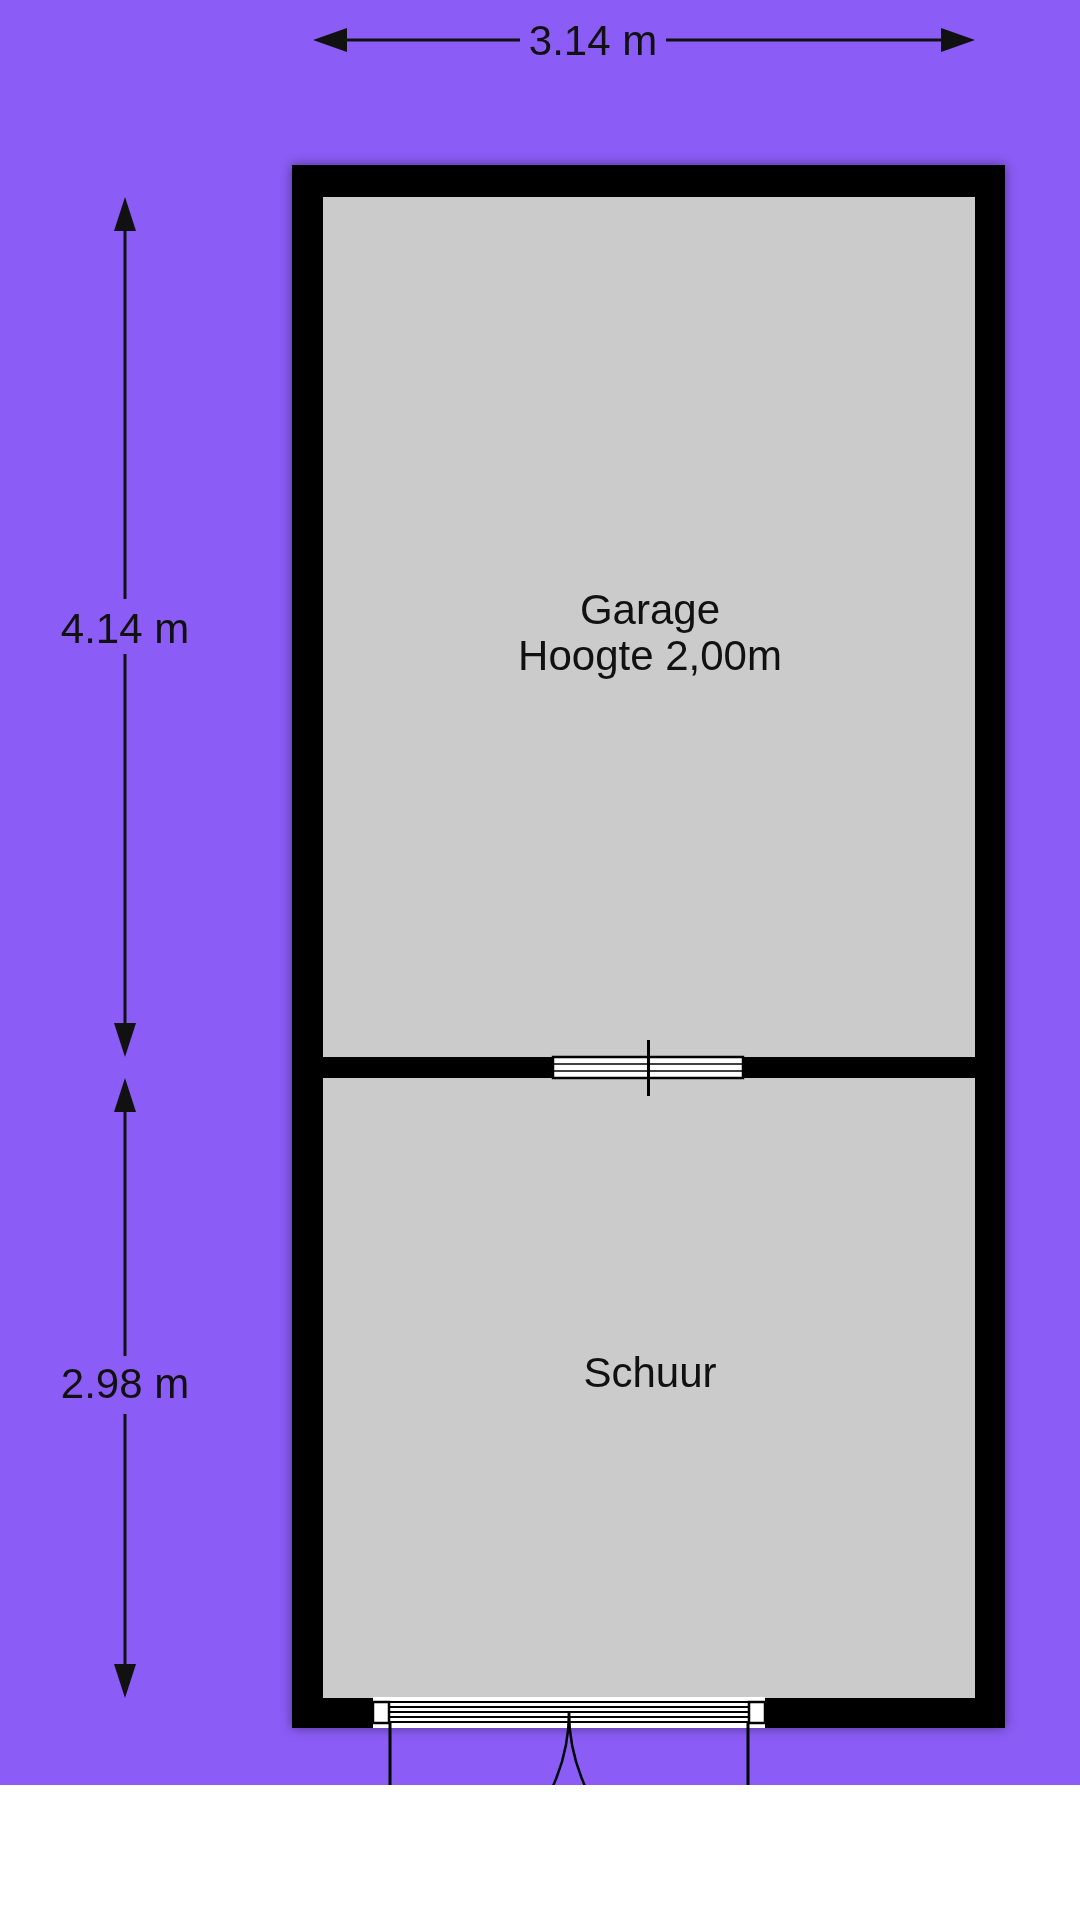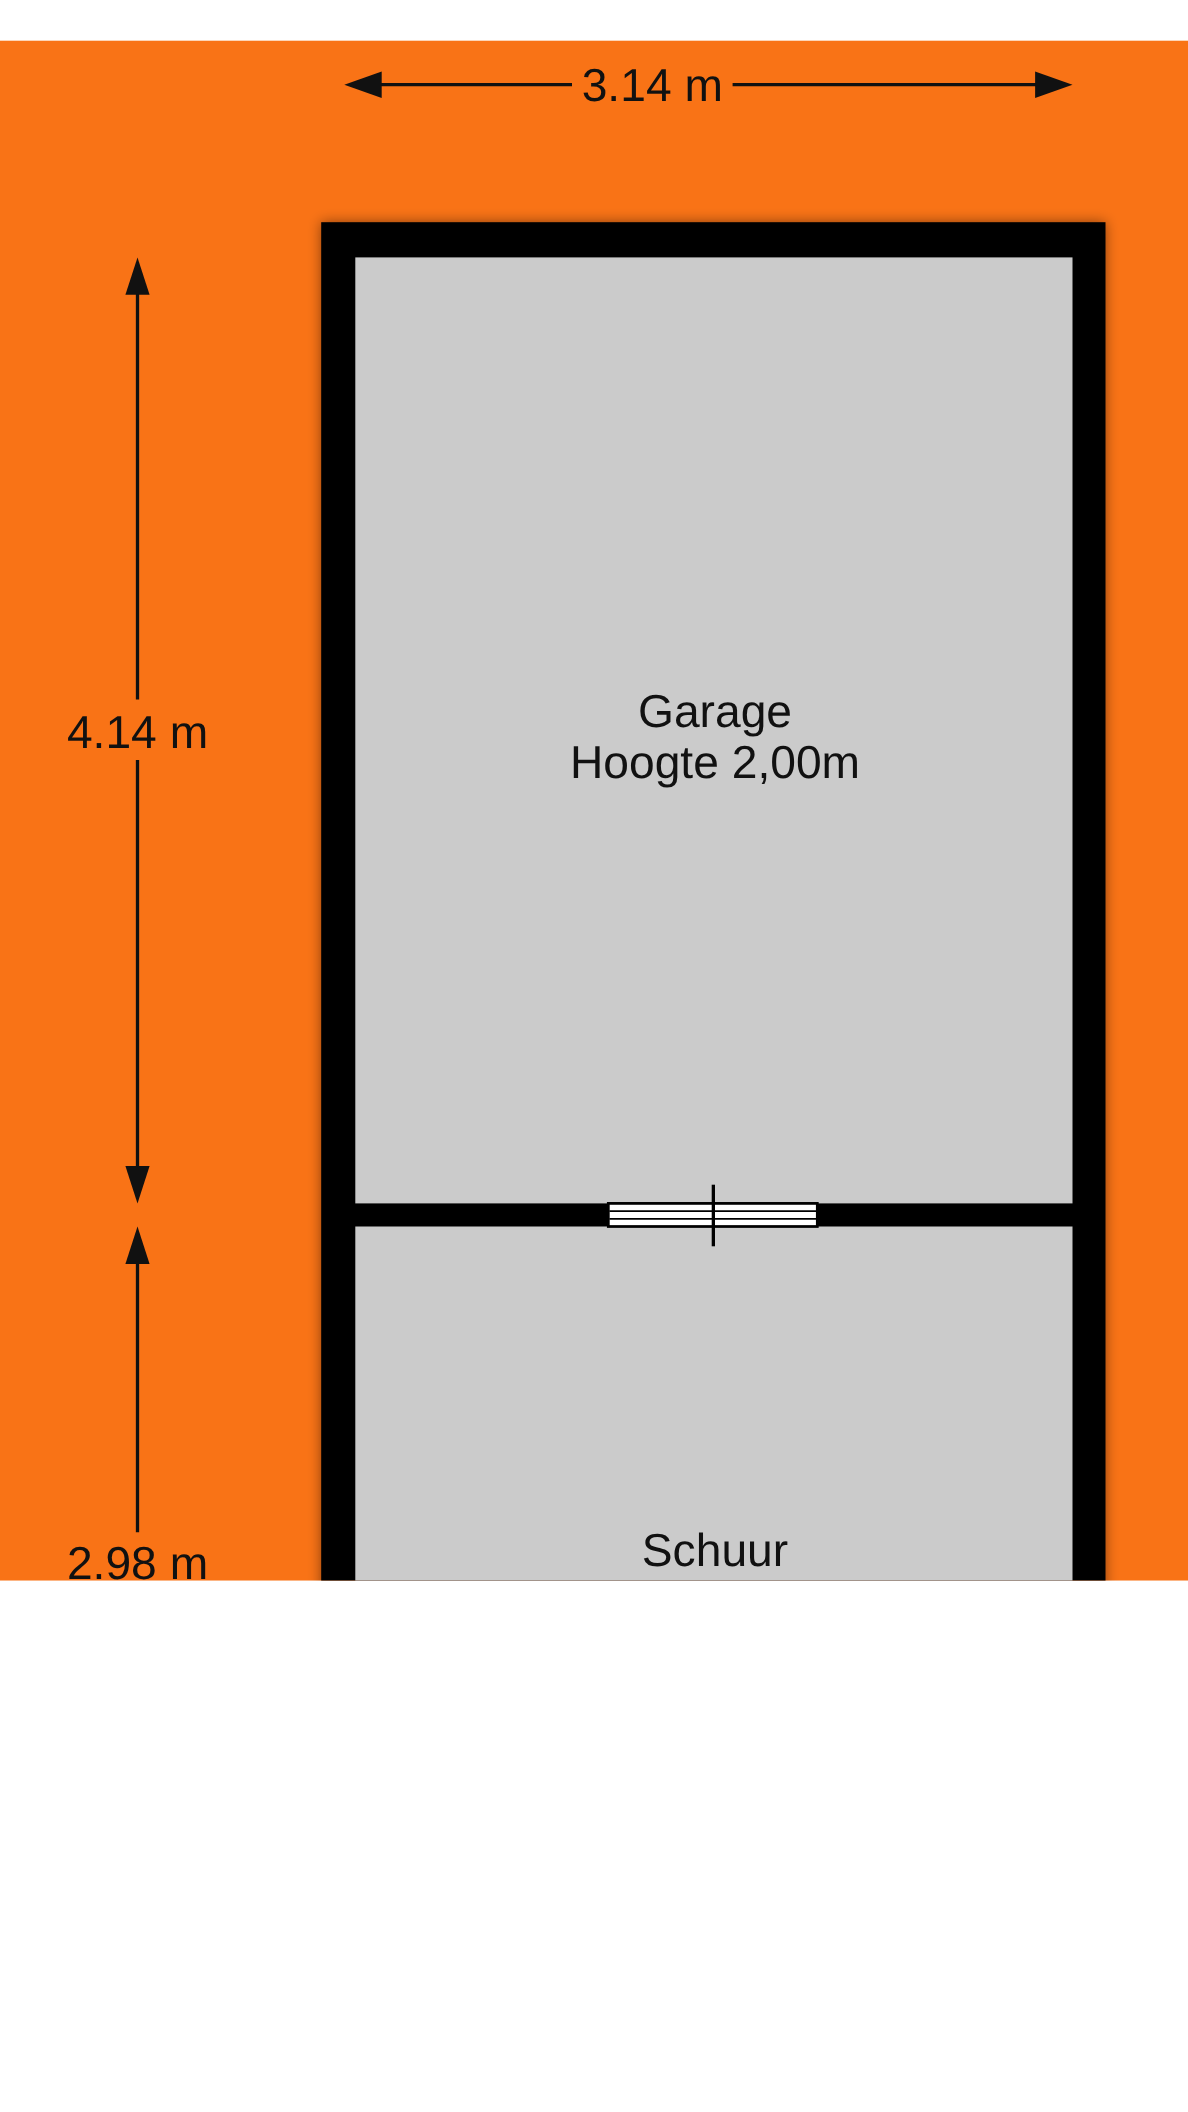--- a/index.html
+++ b/index.html
@@ -11,10 +11,9 @@
   .page {
     position: relative;
     width: 1080px;
-    height: 1400px;
-    background: #f97316;
+    height: 1785px;
+    background: #8b5cf6;
     overflow: hidden;
-    margin-top: 37px;
   }
   svg { display: block; }
   .dim-text {

